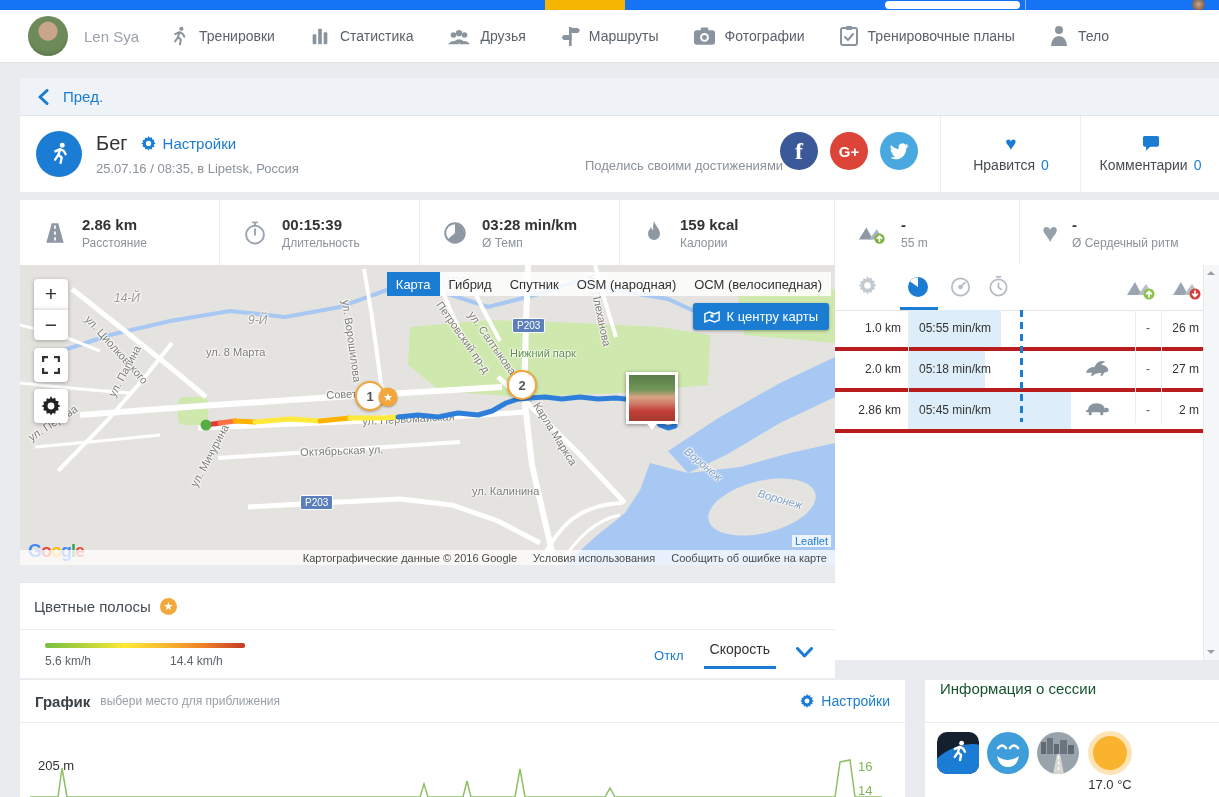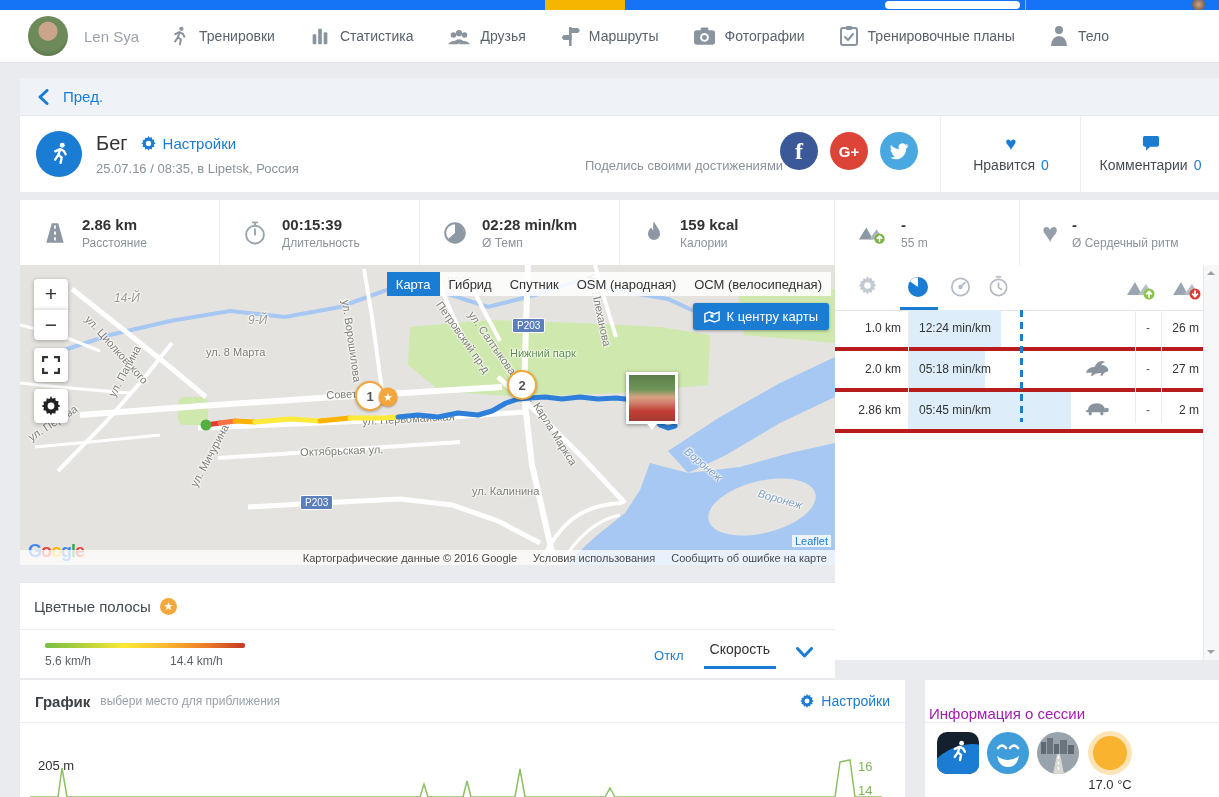--- a/index.html
+++ b/index.html
@@ -299,7 +299,7 @@
           </svg>
         </span>
       <div>
-          <div class="v">02:28 min/km</div>
+          <div class="v">03:28 min/km</div>
           <div class="l">Ø Темп</div>
         </div>
     </div>

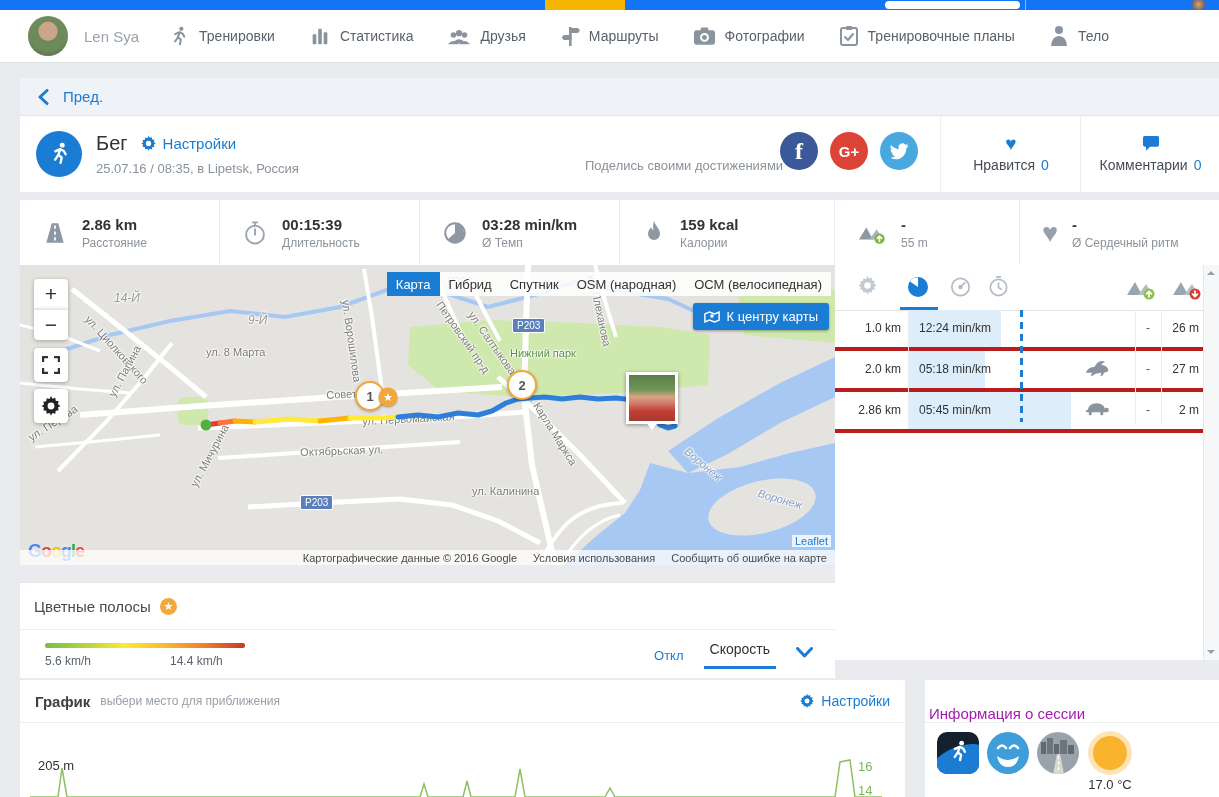--- a/index.html
+++ b/index.html
@@ -523,7 +523,7 @@
       <div class="lap-row">
         <div class="pacebar" style="width: 93px;"></div>
         <span class="km">1.0 km</span>
-        <span class="pace">12:24 min/km</span>
+        <span class="pace">05:55 min/km</span>
         <span class="hr">-</span>
         <span class="desc">26 m</span>
       </div>

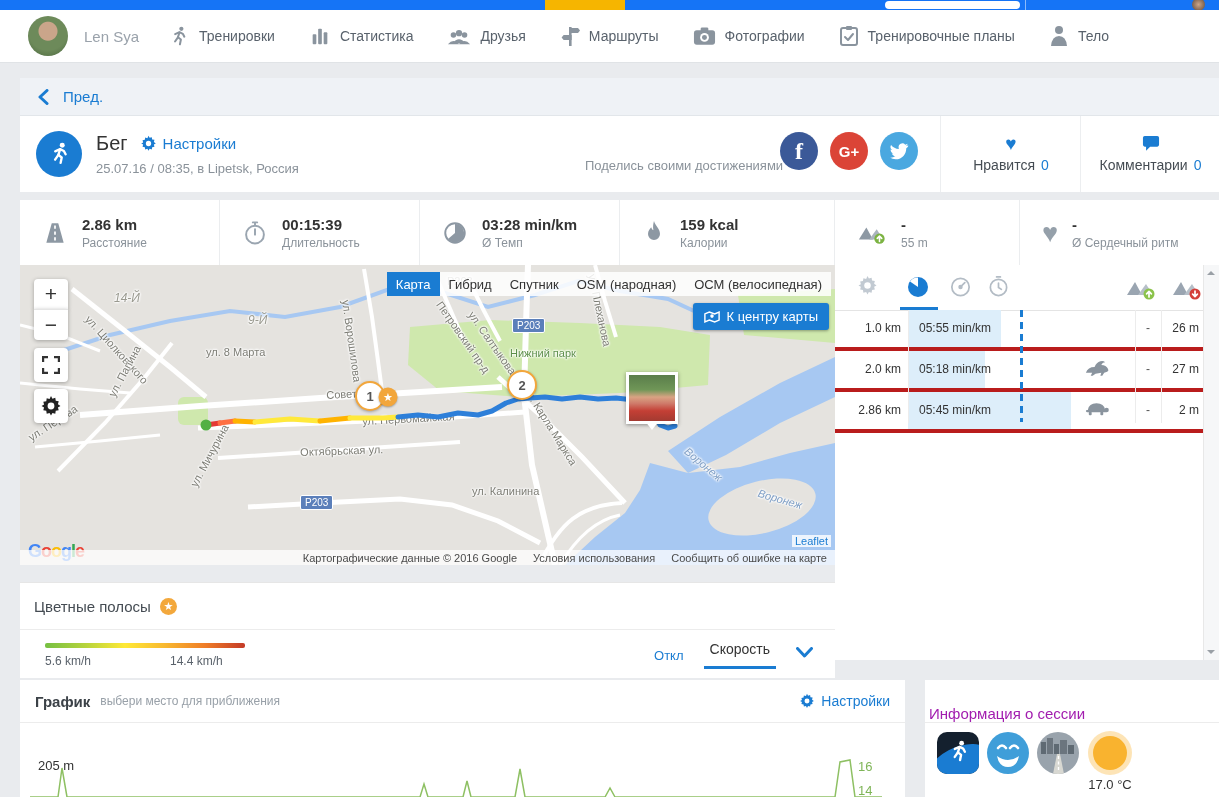--- a/index.html
+++ b/index.html
@@ -110,8 +110,8 @@
   #gpanel .hd .hint{font-size:12px;color:#98a0a8;}
   #gpanel .hd .right{margin-left:auto;display:flex;align-items:center;gap:6px;color:#1a7cd2;font-size:14px;cursor:pointer;}
   #spanel{left:925px;top:680px;width:294px;height:117px;background:#fff;}
-  #spanel .hd{height:42px;border-bottom:1px solid #ececec;display:flex;align-items:flex-end;padding:0 4px;
-              font-size:15px;color:#a21caf;}
+  #spanel .hd{height:42px;border-bottom:1px solid #ececec;display:flex;align-items:flex-start;padding:0 15px;
+              font-size:15px;color:#14532d;}
   .sicon{position:absolute;top:52px;width:42px;height:42px;border-radius:50%;}
   #glabel-left{left:18px;top:36px;font-size:13px;color:#333;}
   .graxis{font-size:13px;color:#7fb558;position:absolute;left:838px;}

